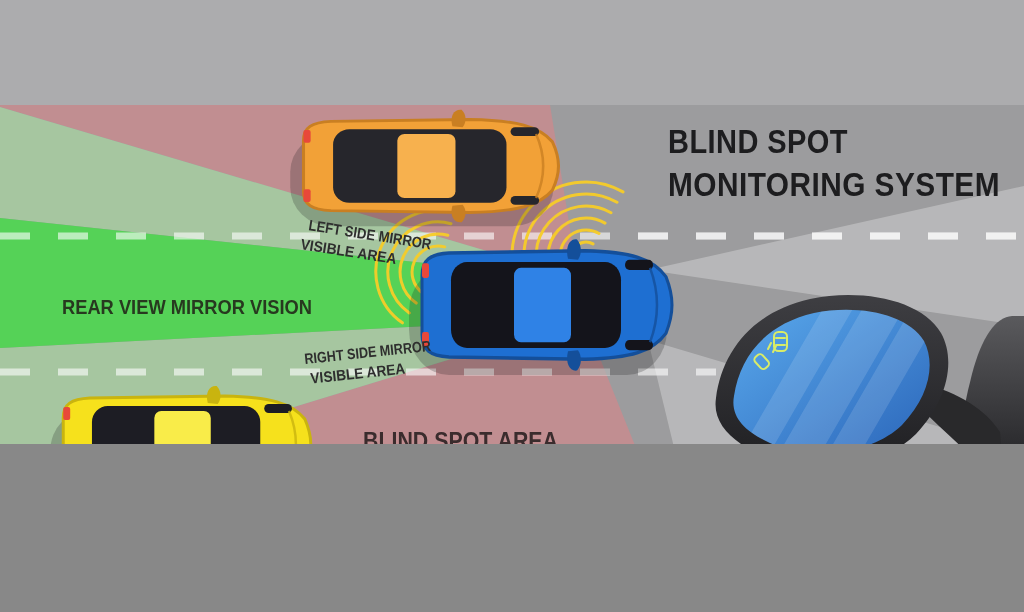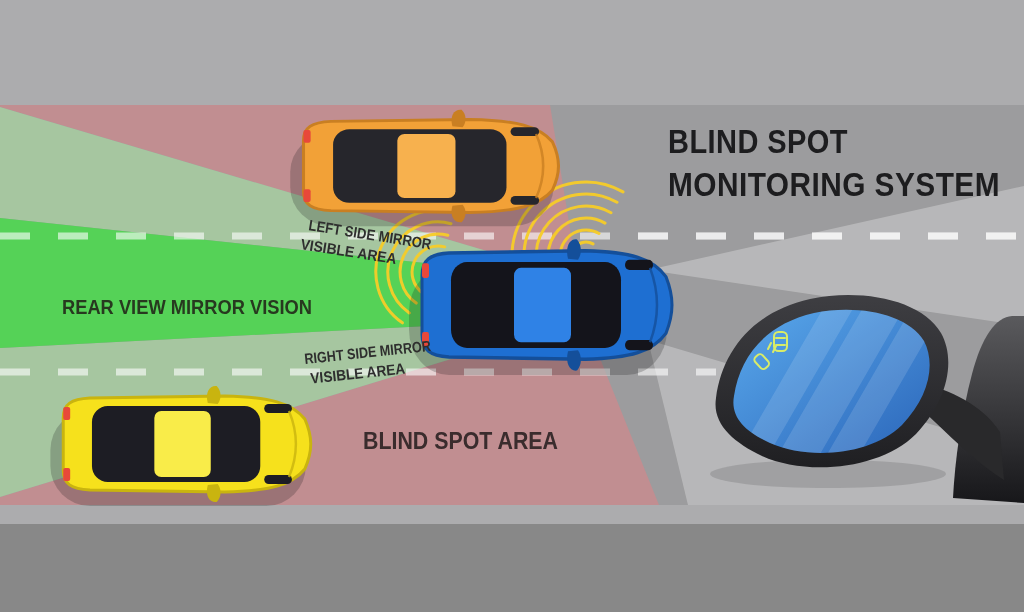--- a/index.html
+++ b/index.html
@@ -3,7 +3,7 @@
 <meta charset="utf-8">
 <style>
   html,body{margin:0;padding:0;background:#888;}
-  .stage{width:1024px;height:524px;position:relative;overflow:hidden;}
+  .stage{width:1024px;height:444px;position:relative;overflow:hidden;}
   svg{display:block;}
   text{font-family:"Liberation Sans","DejaVu Sans",sans-serif;}
   .title-text{font-weight:700;font-size:33px;letter-spacing:0.5px;}

